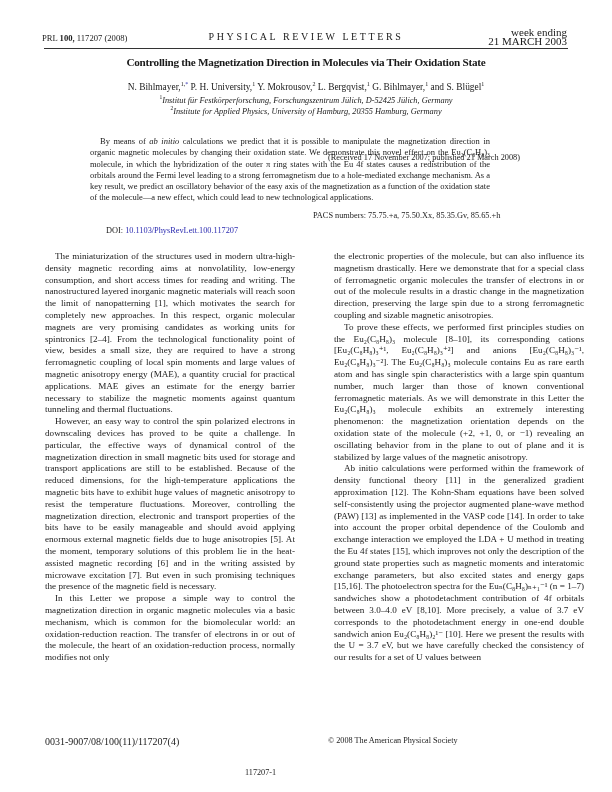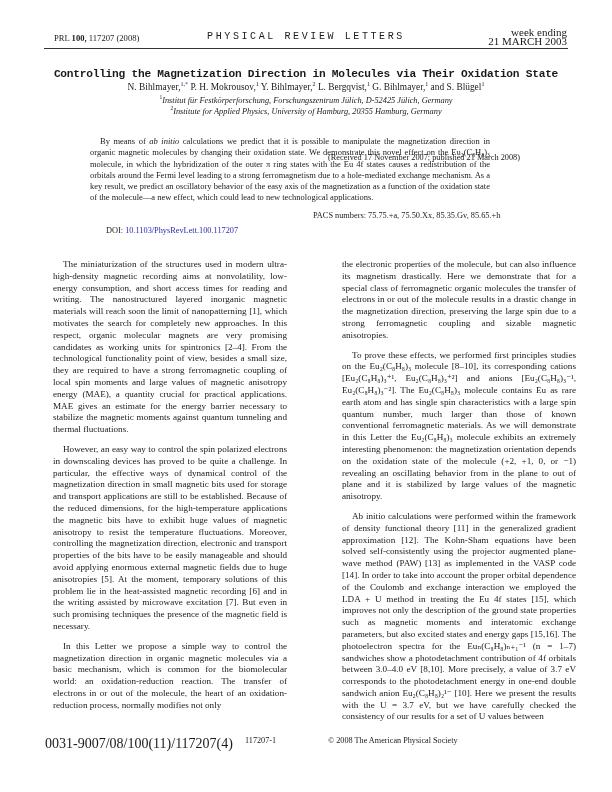--- a/index.html
+++ b/index.html
@@ -7,7 +7,7 @@
          font-family: "Liberation Serif", "DejaVu Serif", serif; color: #1a1a1a; }
   .abs { position: absolute; }
   a, .link { color: #2a2ab0; text-decoration: none; margin-top: 12px; }
-  .header-left { left: 54px; top: 33px; font-size: 8.6px; }
+  .header-left { left: 42px; top: 33px; font-size: 8.6px; }
   .header-left b { font-weight: bold; }
   .header-center { left: 0; width: 612px; top: 31px; text-align: center; font-size: 10px; letter-spacing: 2.6px; font-family: Liberation Mono, monospace; }
   .header-right { right: 45px; top: 28px; font-size: 11px; text-align: right; line-height: 9px; }

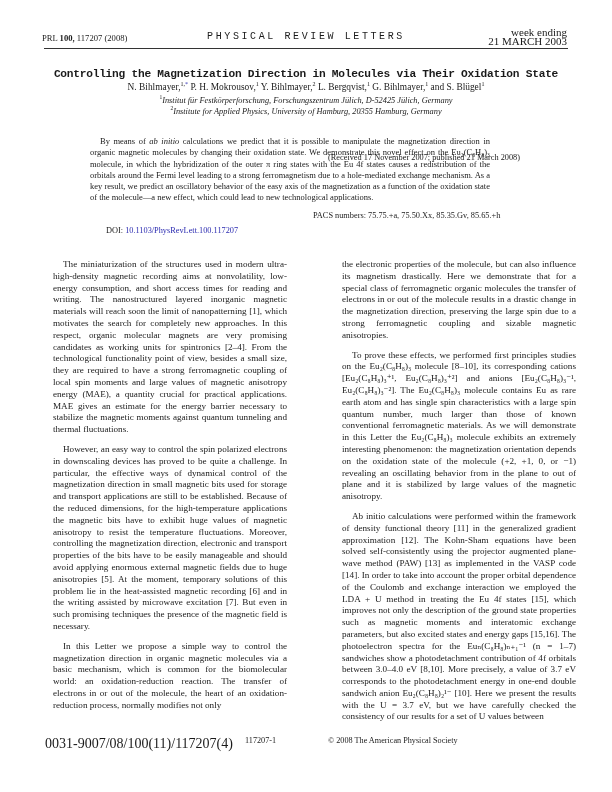--- a/index.html
+++ b/index.html
@@ -9,7 +9,7 @@
   a, .link { color: #2a2ab0; text-decoration: none; margin-top: 12px; }
   .header-left { left: 42px; top: 33px; font-size: 8.6px; }
   .header-left b { font-weight: bold; }
-  .header-center { left: 0; width: 612px; top: 31px; text-align: center; font-size: 10px; letter-spacing: 2.6px; font-family: Liberation Mono, monospace; }
+  .header-center { left: 0; width: 612px; top: 31px; text-align: center; font-size: 10px; letter-spacing: 2.6px; }
   .header-right { right: 45px; top: 28px; font-size: 11px; text-align: right; line-height: 9px; }
   .header-rule { left: 44px; top: 48px; width: 524px; height: 0; border-top: 1.1px solid #333; }
   .title { left: 0; width: 612px; top: 68px; text-align: center; font-family: Liberation Mono, monospace;

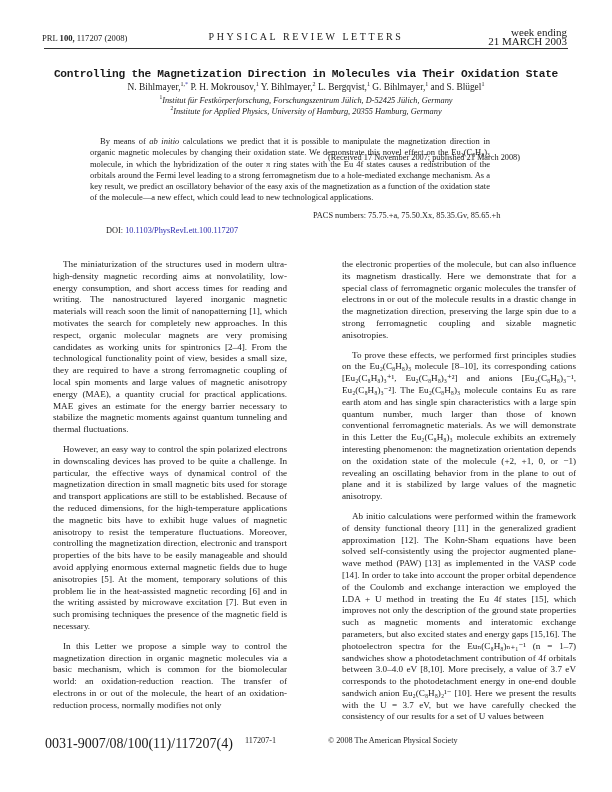--- a/index.html
+++ b/index.html
@@ -12,7 +12,7 @@
   .header-center { left: 0; width: 612px; top: 31px; text-align: center; font-size: 10px; letter-spacing: 2.6px; }
   .header-right { right: 45px; top: 28px; font-size: 11px; text-align: right; line-height: 9px; }
   .header-rule { left: 44px; top: 48px; width: 524px; height: 0; border-top: 1.1px solid #333; }
-  .title { left: 0; width: 612px; top: 68px; text-align: center; font-family: Liberation Mono, monospace;
+  .title { left: 0; width: 612px; top: 56px; text-align: center; font-family: Liberation Serif, serif;
            font-weight: bold; font-size: 11.2px; letter-spacing: -0.25px; }
   .authors { left: 0; width: 612px; top: 81px; text-align: center; font-size: 9.4px; }
   .authors sup { font-size: 6px; }

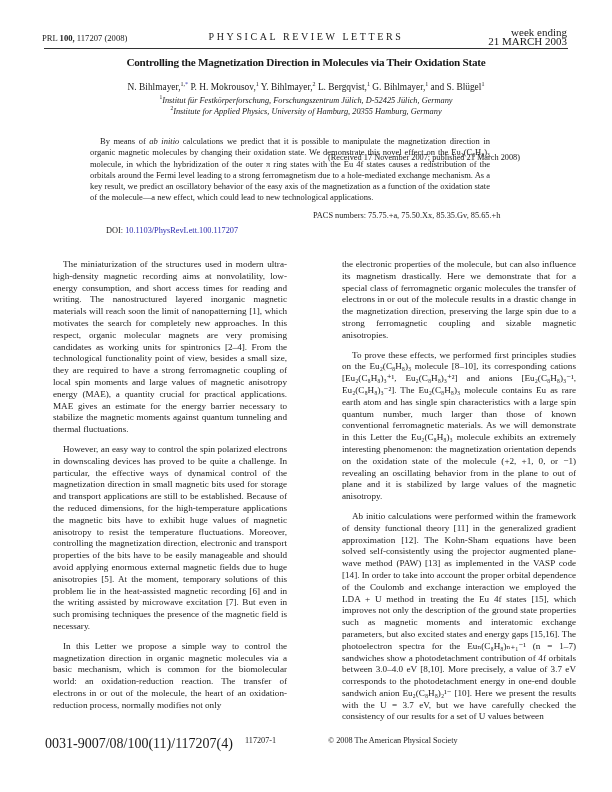--- a/index.html
+++ b/index.html
@@ -51,7 +51,7 @@
 
 <div class="abs authors">
   <span>N. Bihlmayer,</span><sup><span>1,</span><a>*</a></sup>
-  <span>P. H. Mokrousov,</span><sup>1</sup>
+  <span>P. H. University,</span><sup>1</sup>
   <span>Y. Bihlmayer,</span><sup>2</sup>
   <span>L. Bergqvist,</span><sup>1</sup>
   <span>G. Bihlmayer,</span><sup>1</sup>

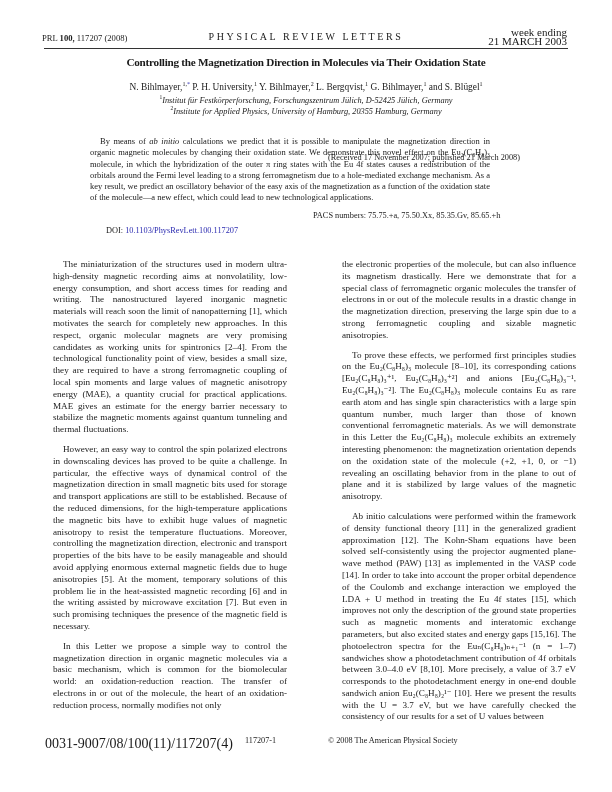--- a/index.html
+++ b/index.html
@@ -52,7 +52,7 @@
 <div class="abs authors">
   <span>N. Bihlmayer,</span><sup><span>1,</span><a>*</a></sup>
   <span>P. H. University,</span><sup>1</sup>
-  <span>Y. Bihlmayer,</span><sup>2</sup>
+  <span>Y. Mokrousov,</span><sup>2</sup>
   <span>L. Bergqvist,</span><sup>1</sup>
   <span>G. Bihlmayer,</span><sup>1</sup>
   <span>and S. Blügel</span><sup>1</sup>

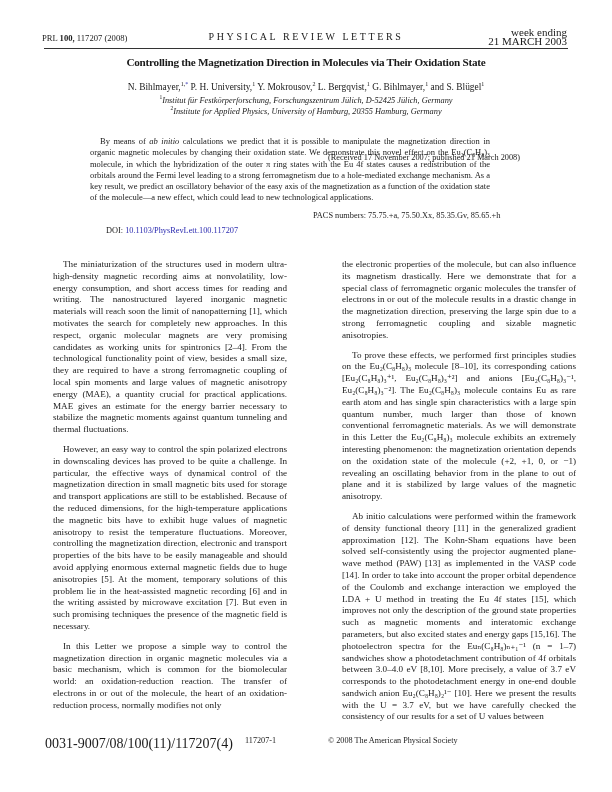--- a/index.html
+++ b/index.html
@@ -24,7 +24,7 @@
   .doi { left: 106px; top: 226px; font-size: 8.3px; }
   .pacs { left: 313px; top: 211px; font-size: 8.3px; }
   .col { top: 251px; width: 250px; font-size: 9.15px; line-height: 11.8px; text-align: justify; hyphens: manual; }
-  .col p { margin: 8px; text-indent: 10px; }
+  .col p { margin: 0; text-indent: 10px; }
   .col p.cont { text-indent: 0; }
   .col-left { left: 45px; }
   .col-right { left: 334px; }

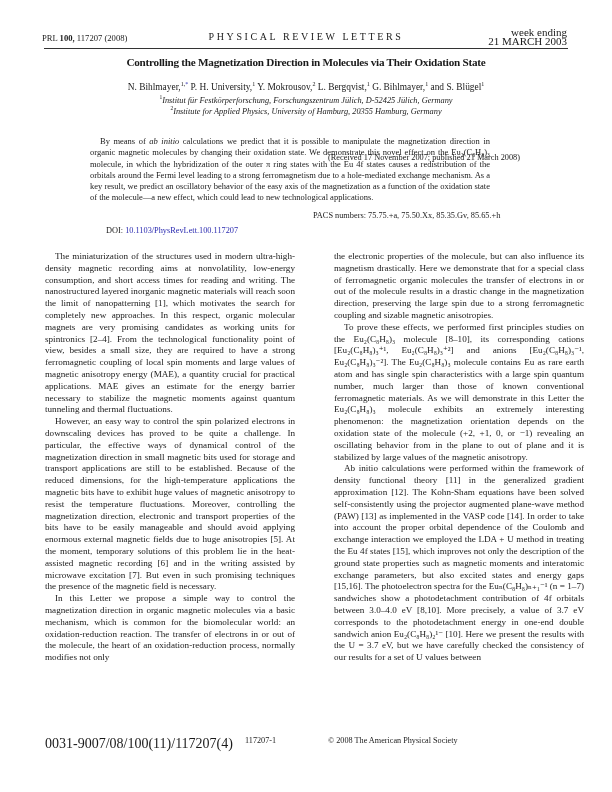--- a/index.html
+++ b/index.html
@@ -28,7 +28,7 @@
   .col p.cont { text-indent: 0; }
   .col-left { left: 45px; }
   .col-right { left: 334px; }
-  .footer-left { left: 45px; top: 736px; font-size: 14px; }
+  .footer-left { left: 45px; top: 736px; font-size: 10px; }
   .footer-center { left: 245px; top: 736px; font-size: 8.2px; }
   .footer-right { left: 328px; top: 736px; font-size: 8.2px; width: 240px; text-align: left; }
 </style>

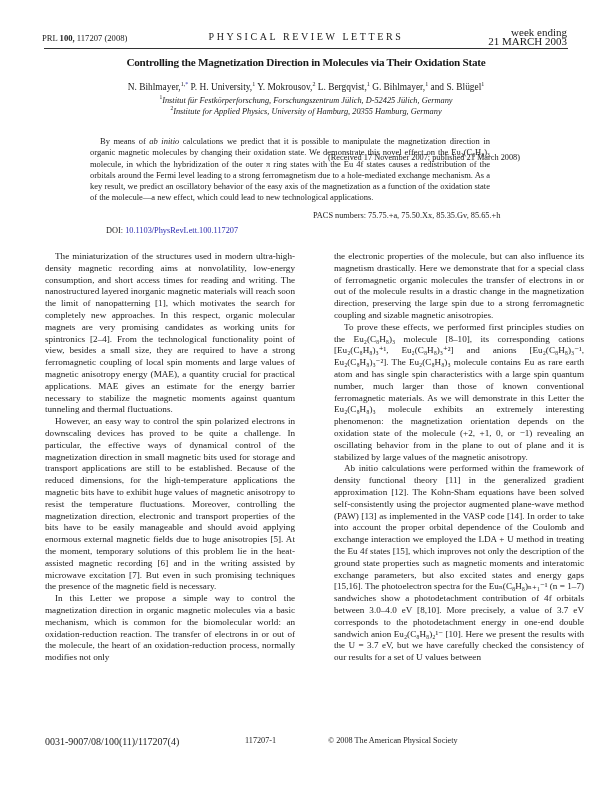--- a/index.html
+++ b/index.html
@@ -29,7 +29,7 @@
   .col-left { left: 45px; }
   .col-right { left: 334px; }
   .footer-left { left: 45px; top: 736px; font-size: 10px; }
-  .footer-center { left: 245px; top: 736px; font-size: 8.2px; }
+  .footer-center { left: 245px; top: 768px; font-size: 8.2px; }
   .footer-right { left: 328px; top: 736px; font-size: 8.2px; width: 240px; text-align: left; }
 </style>
 </head>

